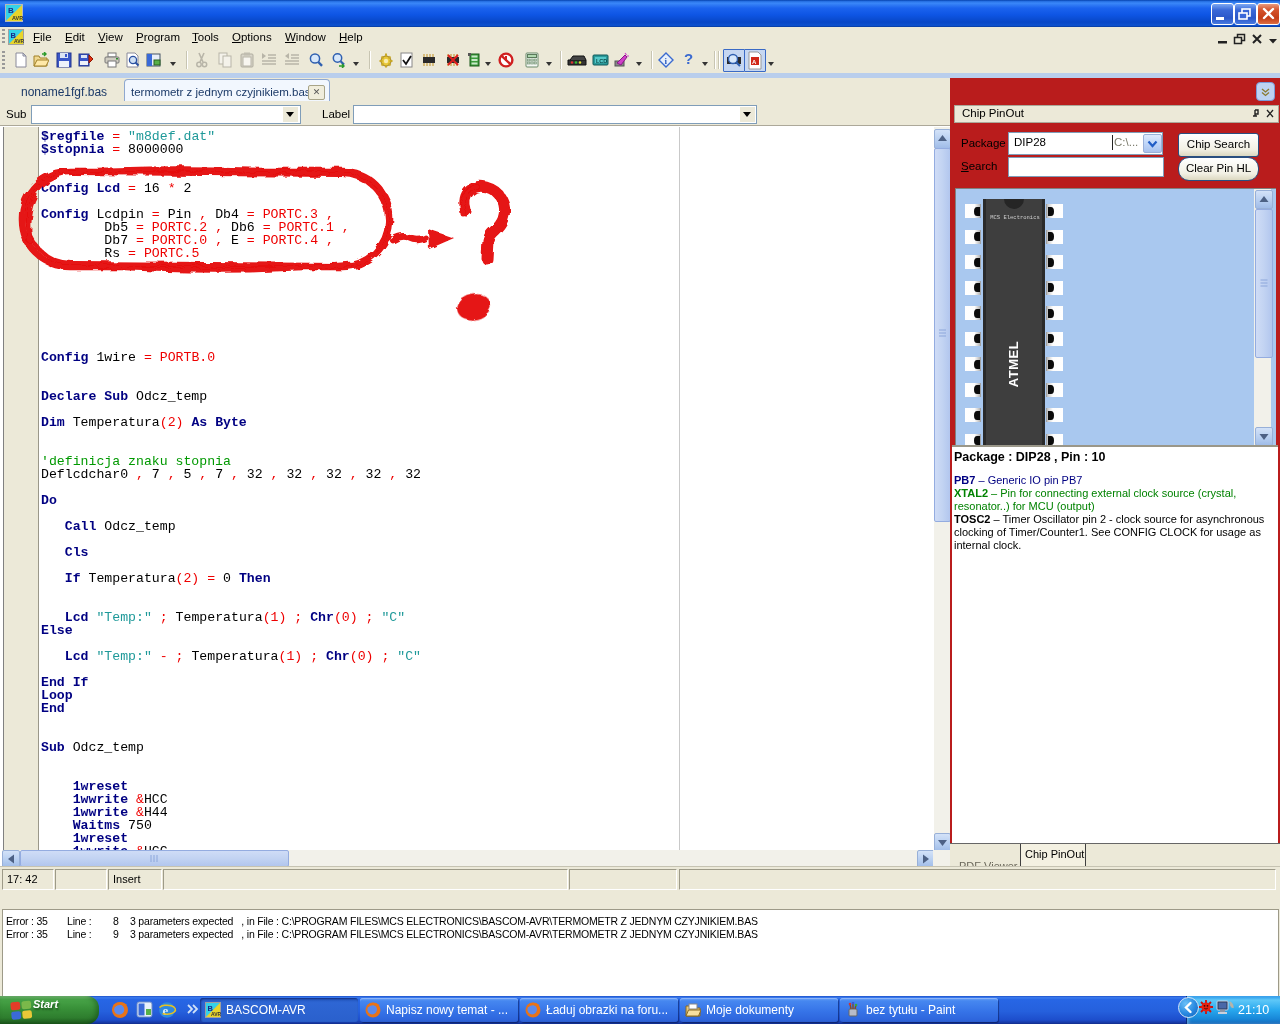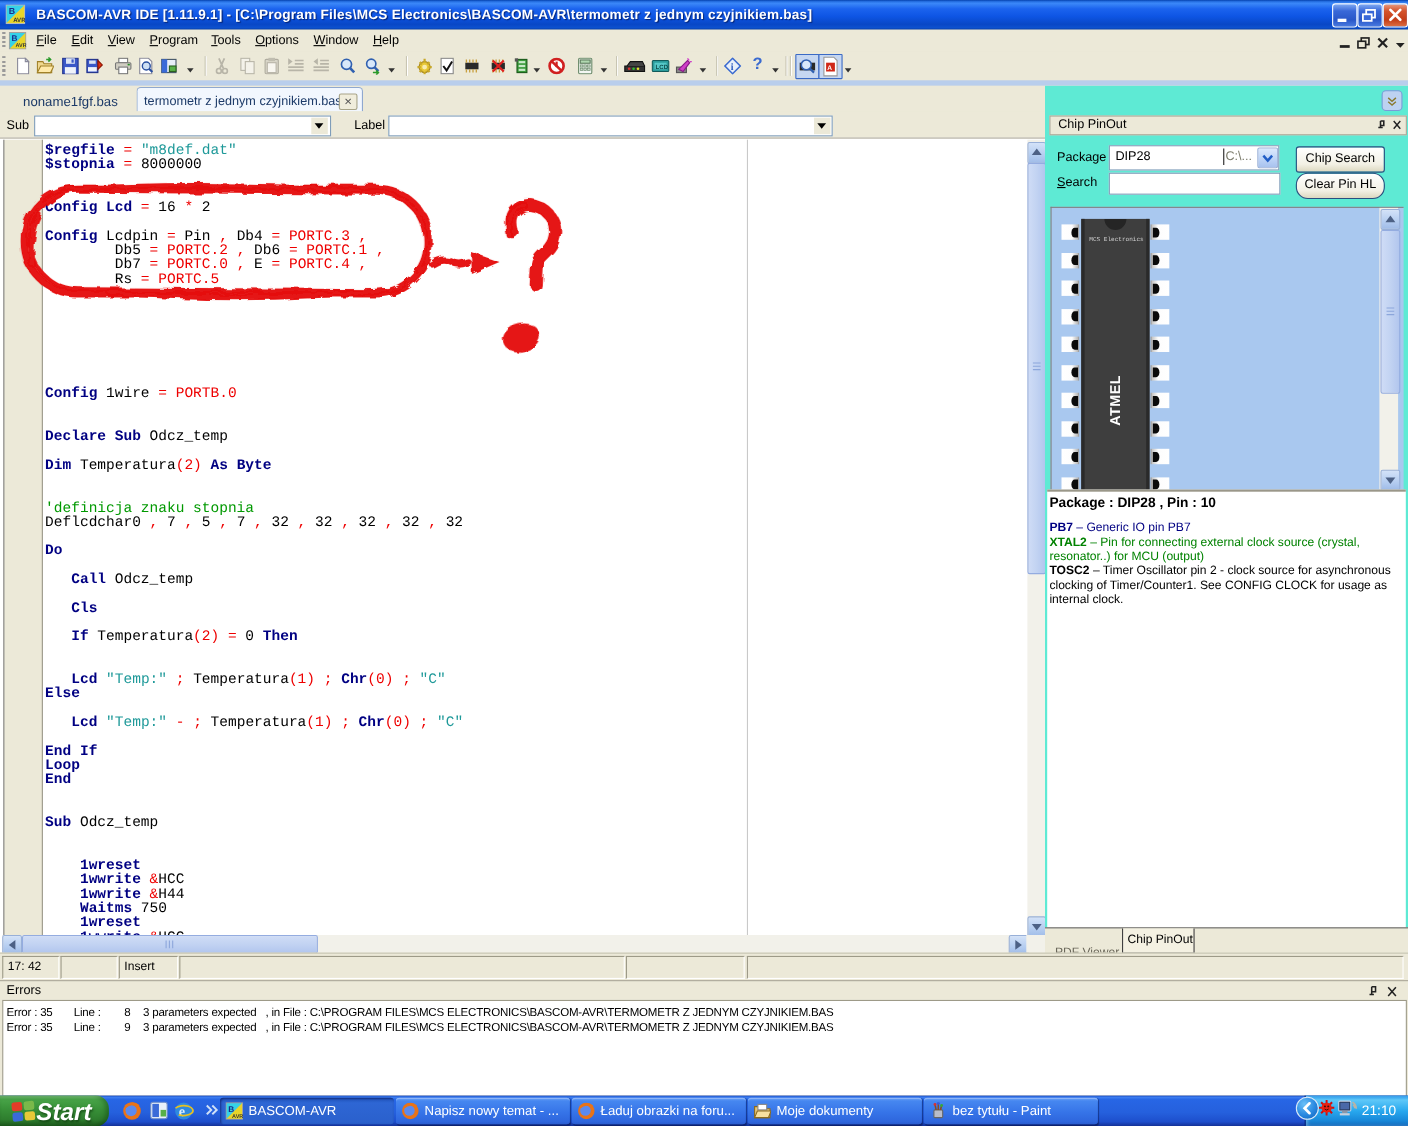--- a/index.html
+++ b/index.html
@@ -81,7 +81,6 @@
       <text x="3" y="9" font-size="8" font-weight="bold" fill="#1a2a8a" font-family="Liberation Sans">B</text>
       <text x="7" y="16" font-size="5.5" font-weight="bold" fill="#333" font-family="Liberation Sans">AVR</text>
     </svg>
-    <div class="abs" id="title-txt">BASCOM-AVR IDE [1.11.9.1] - [C:\Program Files\MCS Electronics\BASCOM-AVR\termometr z jednym czyjnikiem.bas]</div>
     <div class="abs tbtn" style="left:1211px;">
       <svg width="21" height="20">
           <rect x="4" y="13" width="8" height="3" fill="#fff"></rect>

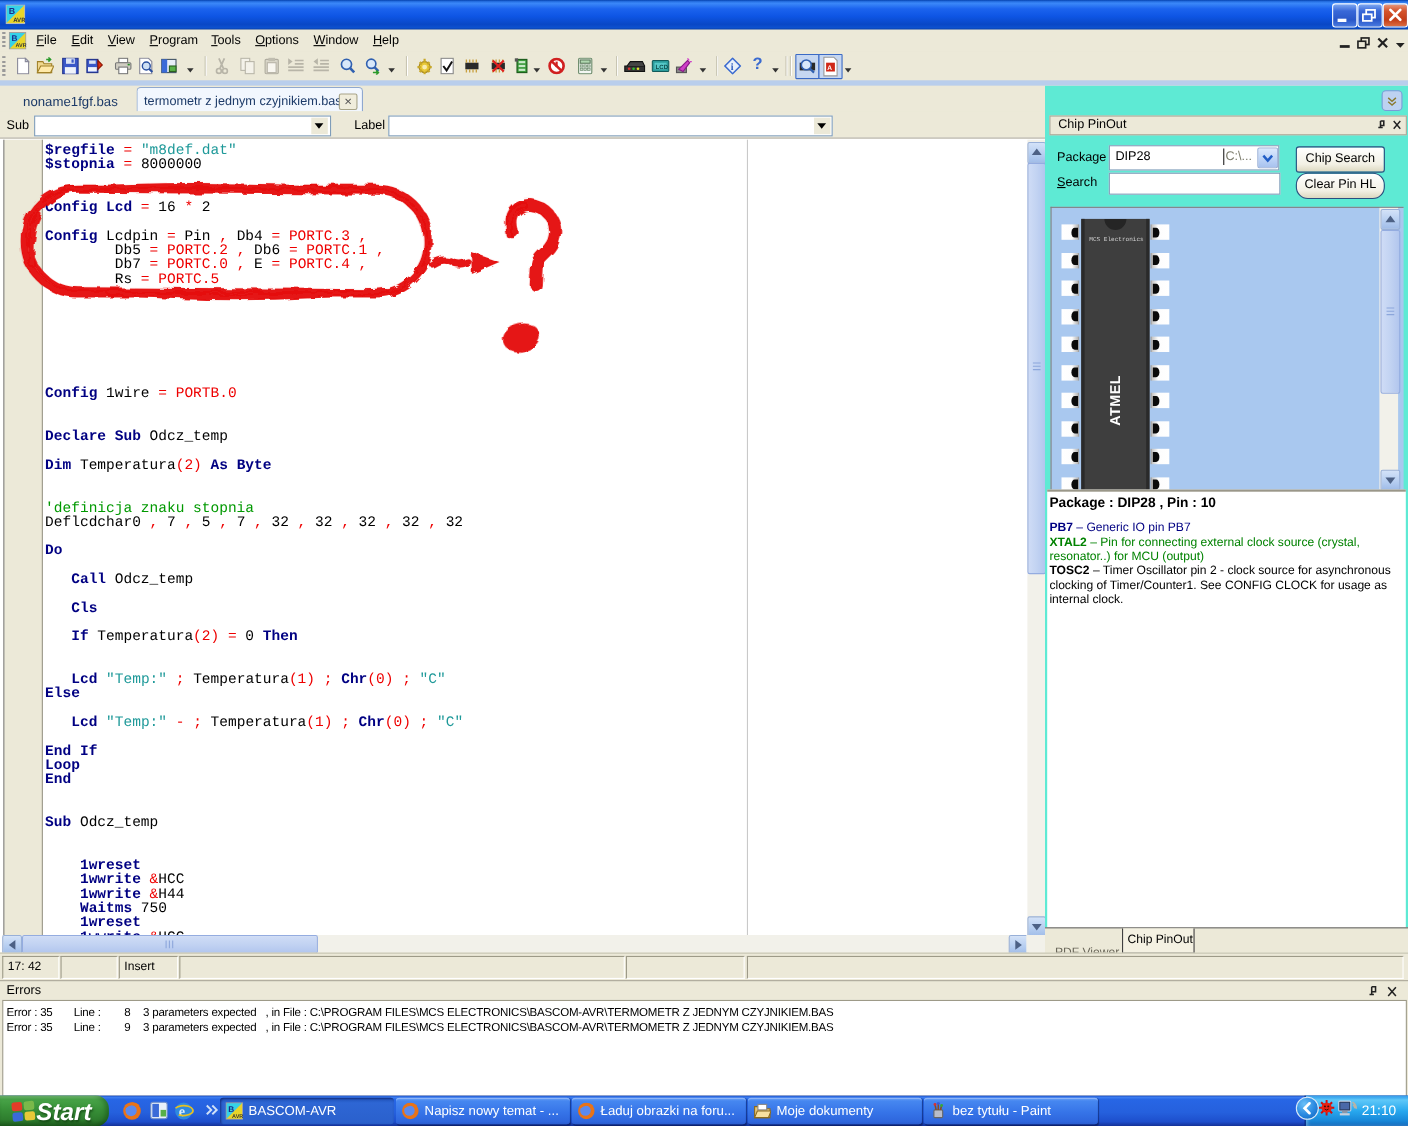--- a/index.html
+++ b/index.html
@@ -56,7 +56,7 @@
   .sthumb{background:linear-gradient(90deg,#cfdcf6 0%,#c2d3f2 50%,#b2c6ee 100%);border:1px solid #94ace0;border-radius:2px;}
   .sthumbH{background:linear-gradient(180deg,#cfdcf6 0%,#c2d3f2 50%,#b2c6ee 100%);border:1px solid #94ace0;border-radius:2px;}
   
-  #rpanel{left:950px;top:78px;width:330px;height:788px;background:#5eead4;}
+  #rpanel{left:950px;top:78px;width:330px;height:788px;background:#b91c1c;}
   
   #statusbar{left:0;top:866px;width:1280px;height:25px;background:#ECE9D8;border-top:1px solid #c6c3b2;}
   .scell{top:2px;height:19px;border:1px solid;border-color:#9d9a88 #fff #fff #9d9a88;font-size:11px;color:#000;}

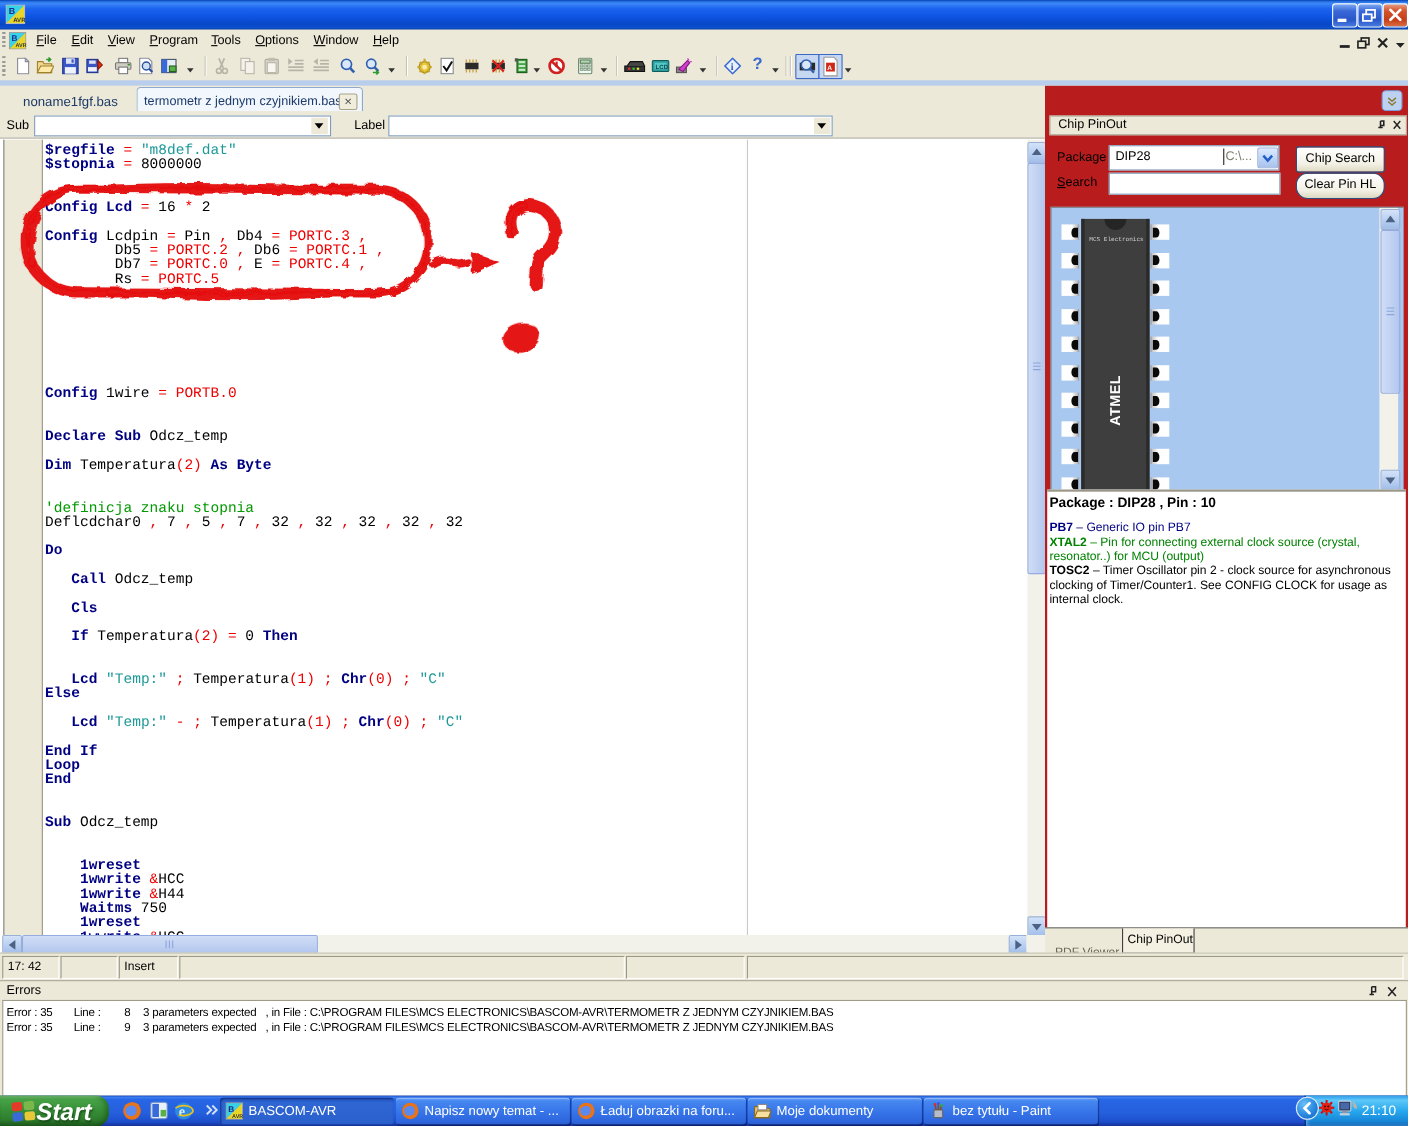--- a/index.html
+++ b/index.html
@@ -555,13 +555,6 @@
     <div class="abs scell" style="left:679px;width:595px;"></div>
   </div>
   <div class="abs" id="errors">
-    <div class="abs" style="left:0;top:0;width:1280px;height:18px;border-top:1px solid #aca899;">
-      <div class="abs" style="left:6px;top:3px;font-size:11.5px;">Errors</div>
-      <svg class="abs" style="left:1242px;top:4px;" width="32" height="12">
-          <path d="M5 1 v7 M3 8 h4 M5 1 h3.5 v4.5 h-3.5" stroke="#222" stroke-width="1.4" fill="none"></path>
-          <path d="M20 1.5 l7 8 M27 1.5 l-7 8" stroke="#222" stroke-width="1.4"></path>
-        </svg>
-    </div>
     <div class="abs" style="left:2px;top:18px;width:1275px;height:86px;background:#fff;border:1px solid #9d9a88;font-size:10.5px;letter-spacing:-0.2px;line-height:13px;">
       <div class="abs" style="left:3px;top:5px;">Error : 35</div>
         <div class="abs" style="left:64px;top:5px;">Line :</div>

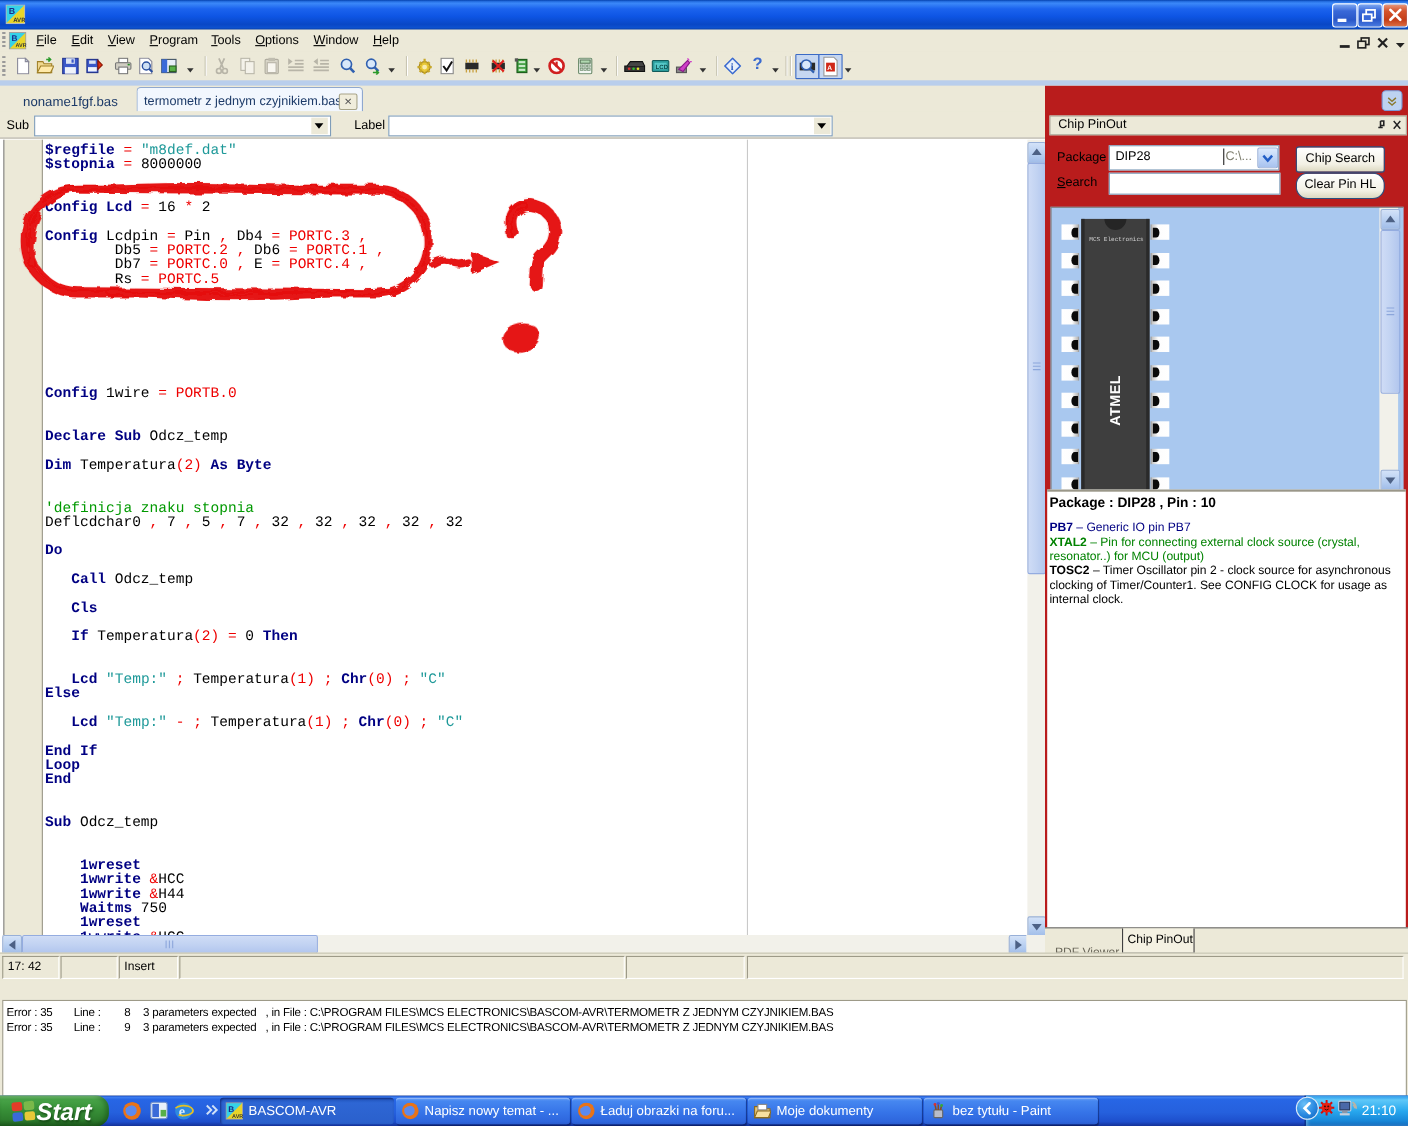--- a/index.html
+++ b/index.html
@@ -578,7 +578,7 @@
             <rect x="13" y="12" width="9.5" height="8" rx="2" fill="#e8c838"></rect>
           </g>
       </svg>
-      <span style="position:absolute;left:33px;top:2px;color:#fff;font-size:22px;font-weight:bold;font-style:italic;text-shadow:1px 2px 2px rgba(0,30,0,.5);">Start</span>
+      <span style="position:absolute;left:33px;top:2px;color:#fff;font-size:11px;font-weight:bold;font-style:italic;text-shadow:1px 2px 2px rgba(0,30,0,.5);">Start</span>
     </div>
     <svg class="abs" style="left:110px;top:5px;" width="90" height="19">
       <circle cx="10" cy="9" r="8" fill="#e87318"></circle>

